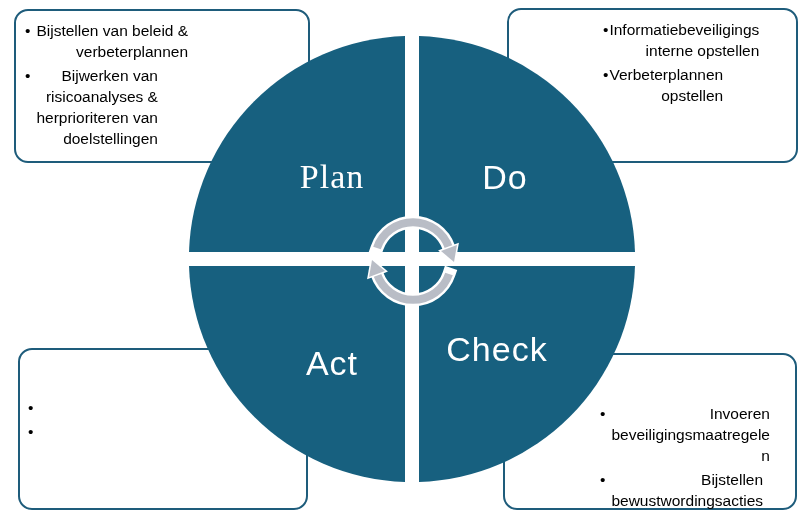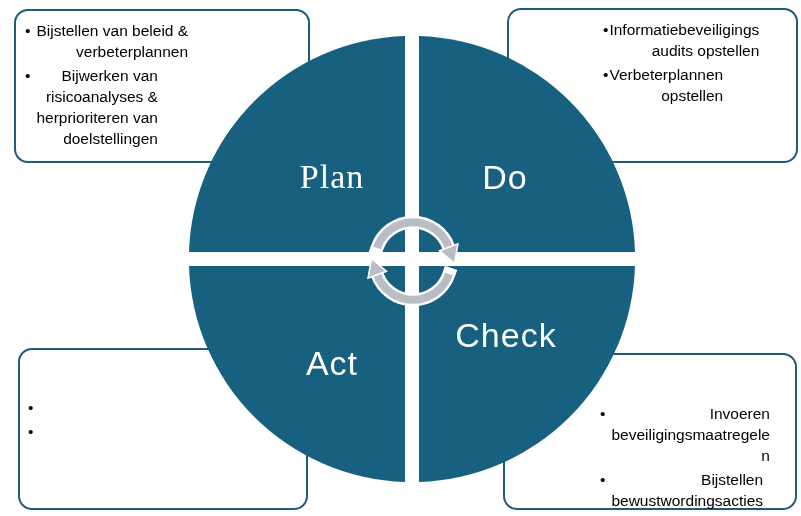--- a/index.html
+++ b/index.html
@@ -82,7 +82,7 @@
     <div class="item">
       <span class="bullet">•</span>
       <span class="item-text">Informatiebeveiligings
-audits opstellen</span>
+interne opstellen</span>
     </div>
     <div class="item">
       <span class="bullet">•</span>

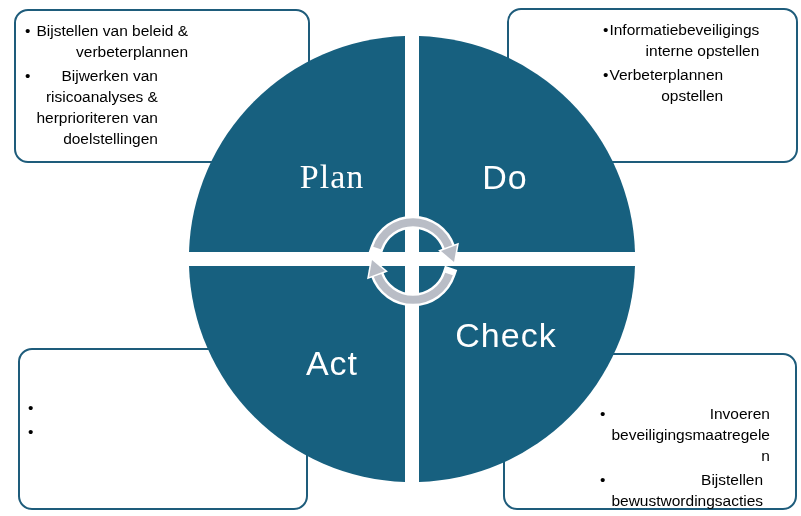--- a/index.html
+++ b/index.html
@@ -56,7 +56,7 @@
   .ql-plan  { left: 332px; top: 177px; font-family: Liberation Serif, serif; }
   .ql-do    { left: 505px; top: 177px; }
   .ql-act   { left: 332px; top: 339px; margin-top: 24px; }
-  .ql-check { left: 497px; top: 335px; margin-left: 9px; }
+  .ql-check { left: 497px; top: 349px; }
 </style>
 </head>
 <body>

